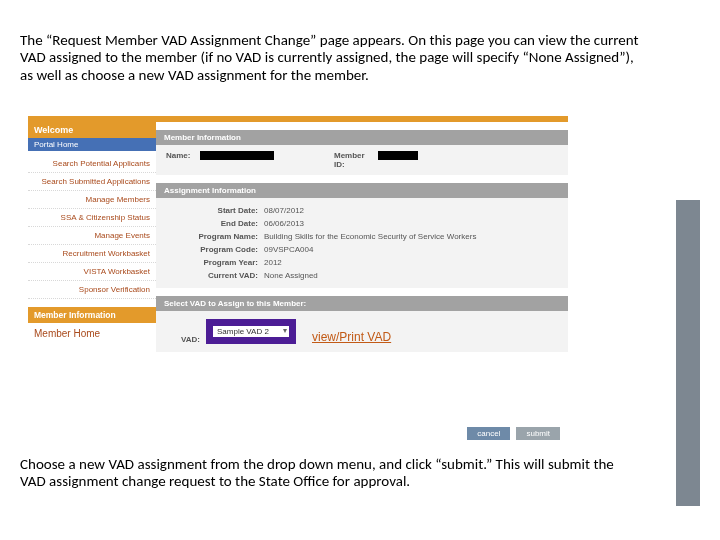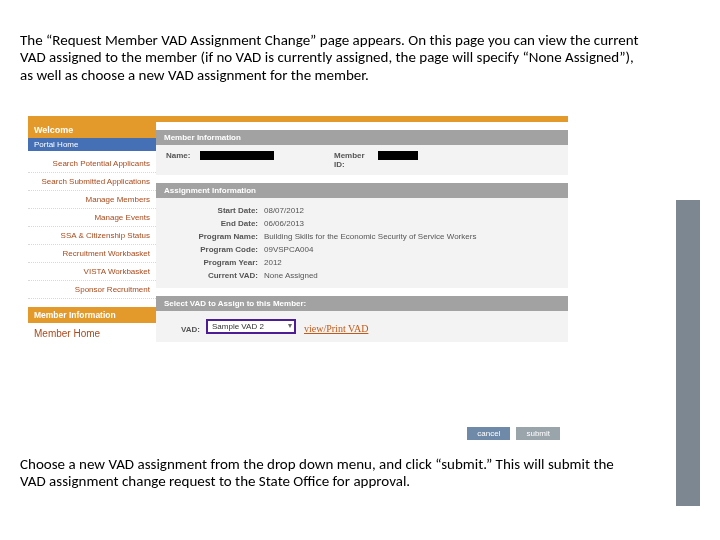--- a/index.html
+++ b/index.html
@@ -182,8 +182,8 @@
           <div class="side-item">Search Potential Applicants</div>
           <div class="side-item">Search Submitted Applications</div>
           <div class="side-item">Manage Members</div>
+          <div class="side-item">SSA &amp; Citizenship Status</div>
           <div class="side-item">Manage Events</div>
-          <div class="side-item">SSA &amp; Citizenship Status</div>
           <div class="side-item">Recruitment Workbasket</div>
           <div class="side-item">VISTA Workbasket</div>
           <div class="side-item">Sponsor Recruitment</div>

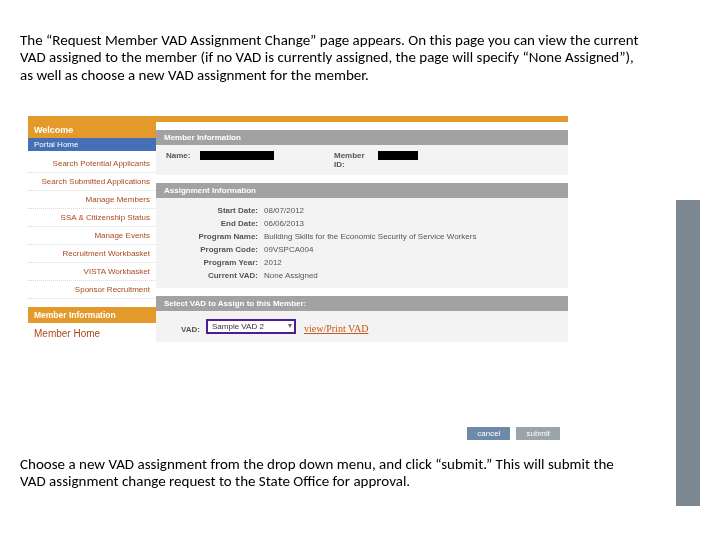--- a/index.html
+++ b/index.html
@@ -186,7 +186,7 @@
           <div class="side-item">Manage Events</div>
           <div class="side-item">Recruitment Workbasket</div>
           <div class="side-item">VISTA Workbasket</div>
-          <div class="side-item">Sponsor Recruitment</div>
+          <div class="side-item">Sponsor Verification</div>
         </div>
         <div class="mi-hdr">Member Information</div>
         <div class="mi-item">Member Home</div>

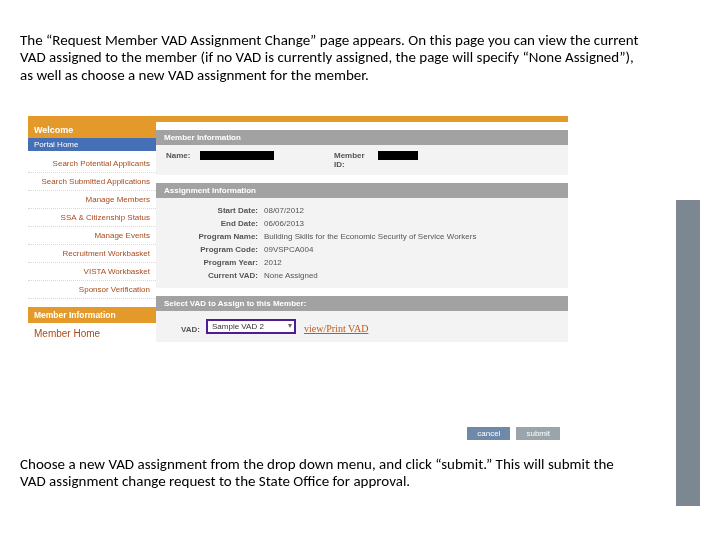--- a/index.html
+++ b/index.html
@@ -135,7 +135,7 @@
   .select-box {
     display: inline-block;
     background: #fff;
-    border: 2px solid #4c1d95;
+    border: 7px solid #4c1d95;
     font-size: 8px;
     padding: 1px 14px 1px 4px;
     position: relative;

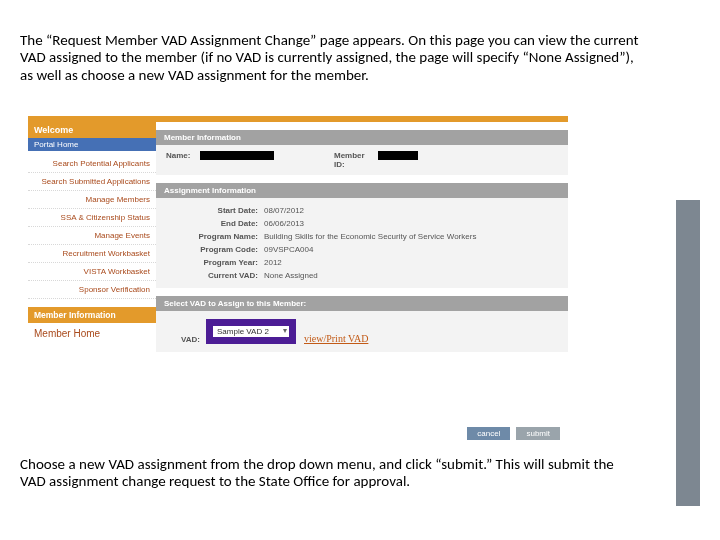--- a/index.html
+++ b/index.html
@@ -146,7 +146,7 @@
     content: "▾";
     position: absolute; right: 2px; top: 0; font-size: 8px; color: #666;
   }
-  .view-link { color: #c25a16; font-size: 10px; margin-left: 8px; text-decoration: underline; cursor:pointer;font-family:Liberation Serif, serif;}
+  .view-link { color: #c25a16; font-size: 12px; margin-left: 16px; text-decoration: underline; cursor:pointer;}
 
   .btn-row {
     position: absolute;

